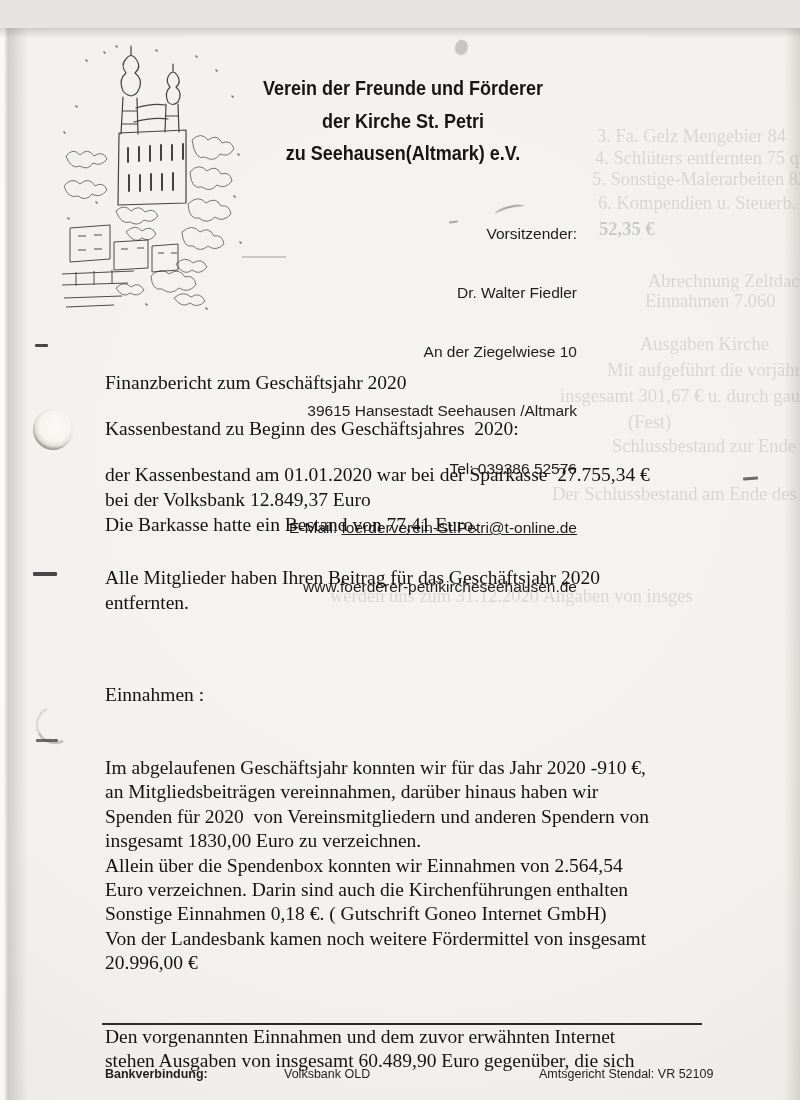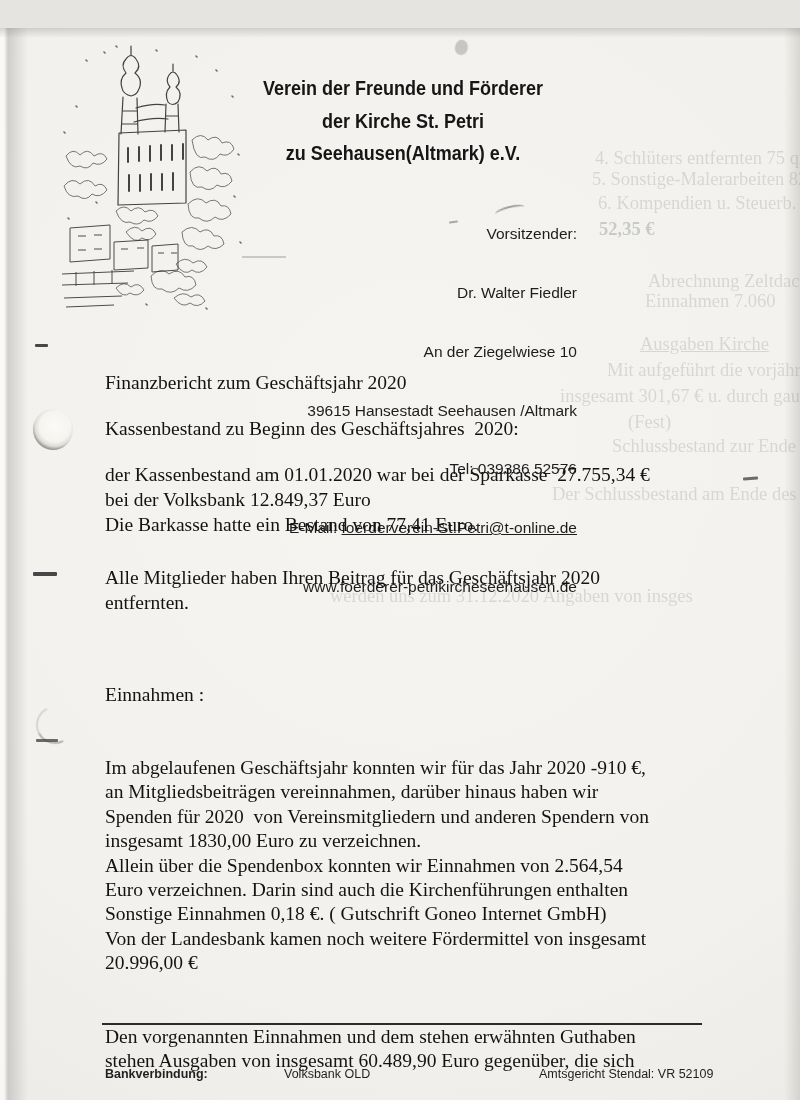--- a/index.html
+++ b/index.html
@@ -117,6 +117,7 @@
     <div>www.foerderer-petrikircheseehausen.de</div>
   </div>
 
+  <div class="g" style="left:597px;top:98px;">3. Fa. Gelz Mengebier 84</div>
   <div class="g" style="left:595px;top:120px;">4. Schlüters entfernten 75 qm</div>
   <div class="g" style="left:592px;top:141px;">5. Sonstige-Malerarbeiten 8265</div>
   <div class="g" style="left:598px;top:165px;">6. Kompendien u. Steuerb.</div>

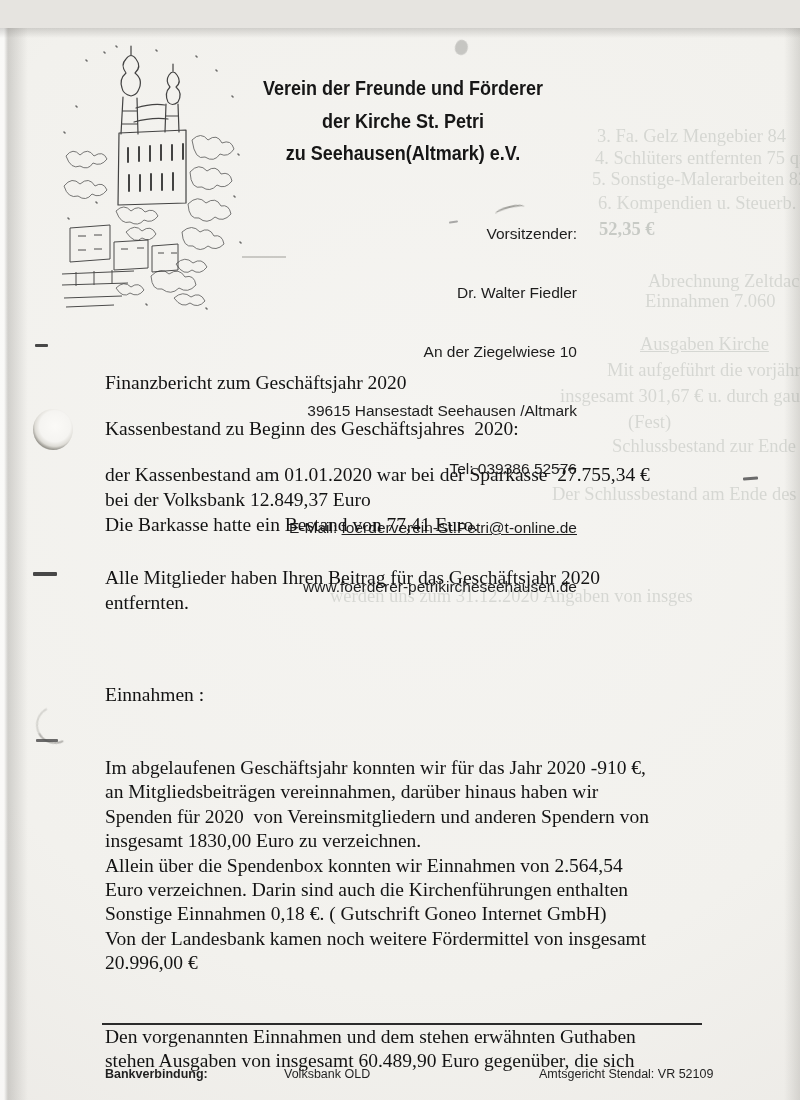--- a/index.html
+++ b/index.html
@@ -124,7 +124,7 @@
   <div class="g gb" style="left:599px;top:191px;">52,35 €</div>
   <div class="g" style="left:648px;top:243px;">Abrechnung Zeltdach</div>
   <div class="g" style="left:645px;top:263px;">Einnahmen 7.060</div>
-  <div class="g" style="left:640px;top:306px;text-decoration:underline;">Ausgaben Kirche</div>
+  <div class="g" style="left:640px;top:306px;">Ausgaben Kirche</div>
   <div class="g" style="left:607px;top:332px;">Mit aufgeführt die vorjähr.</div>
   <div class="g" style="left:560px;top:358px;">insgesamt 301,67 € u. durch gaul Diepenbrink Baumittel</div>
   <div class="g" style="left:628px;top:384px;">(Fest)</div>

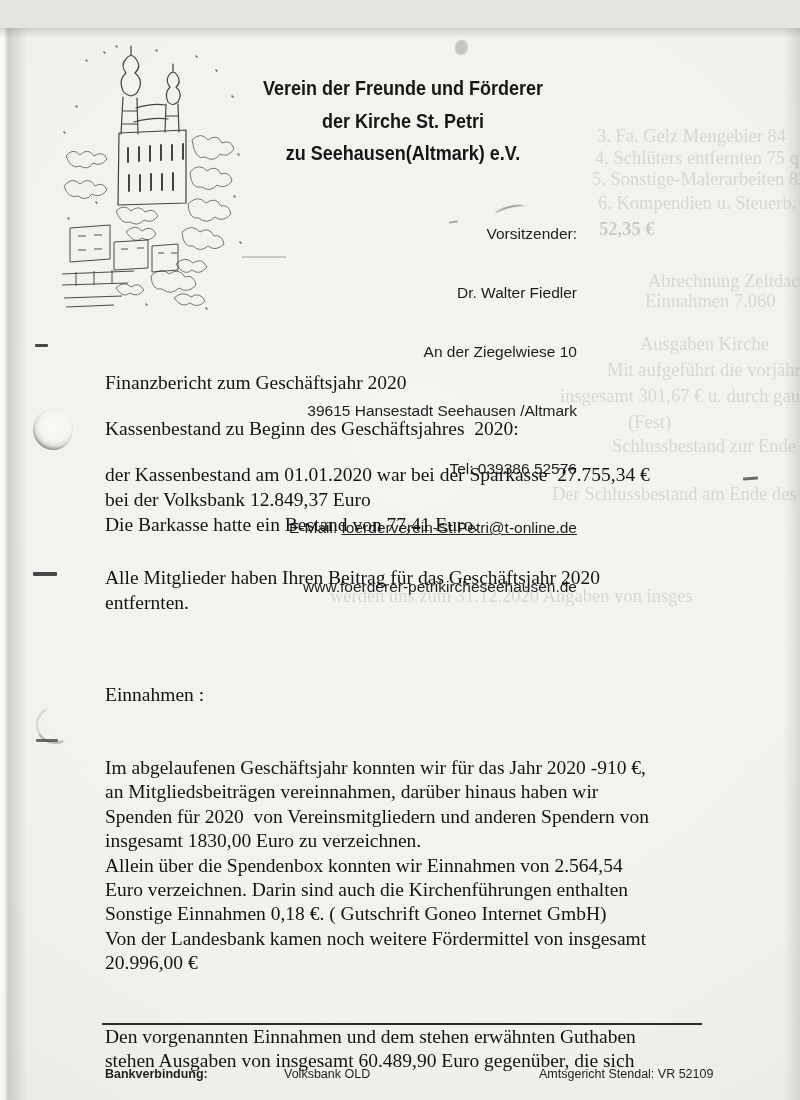--- a/index.html
+++ b/index.html
@@ -140,7 +140,7 @@
   <div class="b main" style="top:606px;">
     <div class="tl">Einnahmen :</div>
     <div><div class="tl">Im abgelaufenen Geschäftsjahr konnten wir für das Jahr 2020 -910 €,</div><div class="tl">an Mitgliedsbeiträgen vereinnahmen, darüber hinaus haben wir</div><div class="tl">Spenden für 2020  von Vereinsmitgliedern und anderen Spendern von</div><div class="tl">insgesamt 1830,00 Euro zu verzeichnen.</div><div class="tl">Allein über die Spendenbox konnten wir Einnahmen von 2.564,54</div><div class="tl">Euro verzeichnen. Darin sind auch die Kirchenführungen enthalten</div><div class="tl">Sonstige Einnahmen 0,18 €. ( Gutschrift Goneo Internet GmbH)</div><div class="tl">Von der Landesbank kamen noch weitere Fördermittel von insgesamt</div><div class="tl">20.996,00 €</div></div>
-    <div><div class="tl">Den vorgenannten Einnahmen und dem stehen erwähnten Guthaben</div><div class="tl">stehen Ausgaben von insgesamt 60.489,90 Euro gegenüber, die sich</div></div>
+    <div><div class="tl">Den vorgenannten Einnahmen und dem zuvor erwähnten Internet</div><div class="tl">stehen Ausgaben von insgesamt 60.489,90 Euro gegenüber, die sich</div></div>
     
   </div>
 

